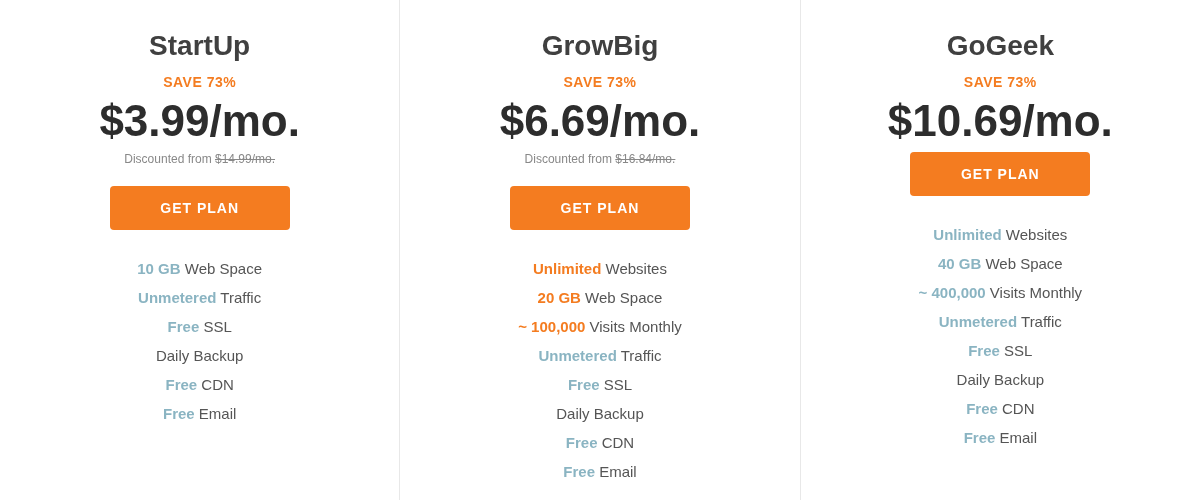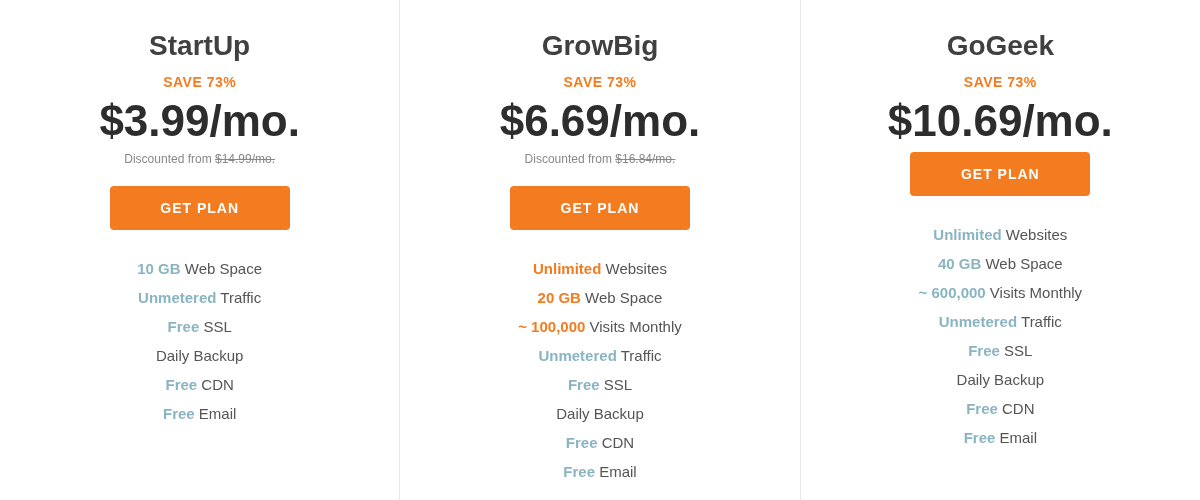--- a/index.html
+++ b/index.html
@@ -134,7 +134,7 @@
       <ul class="features-list">
         <li><span class="highlight">Unlimited</span> Websites</li>
         <li><span class="highlight">40 GB</span> Web Space</li>
-        <li><span class="highlight">~ 600,000</span> Visits Monthly</li>
+        <li><span class="highlight">~ 400,000</span> Visits Monthly</li>
         <li><span class="highlight">Unmetered</span> Traffic</li>
         <li><span class="highlight">Free</span> SSL</li>
         <li>Daily Backup</li>

